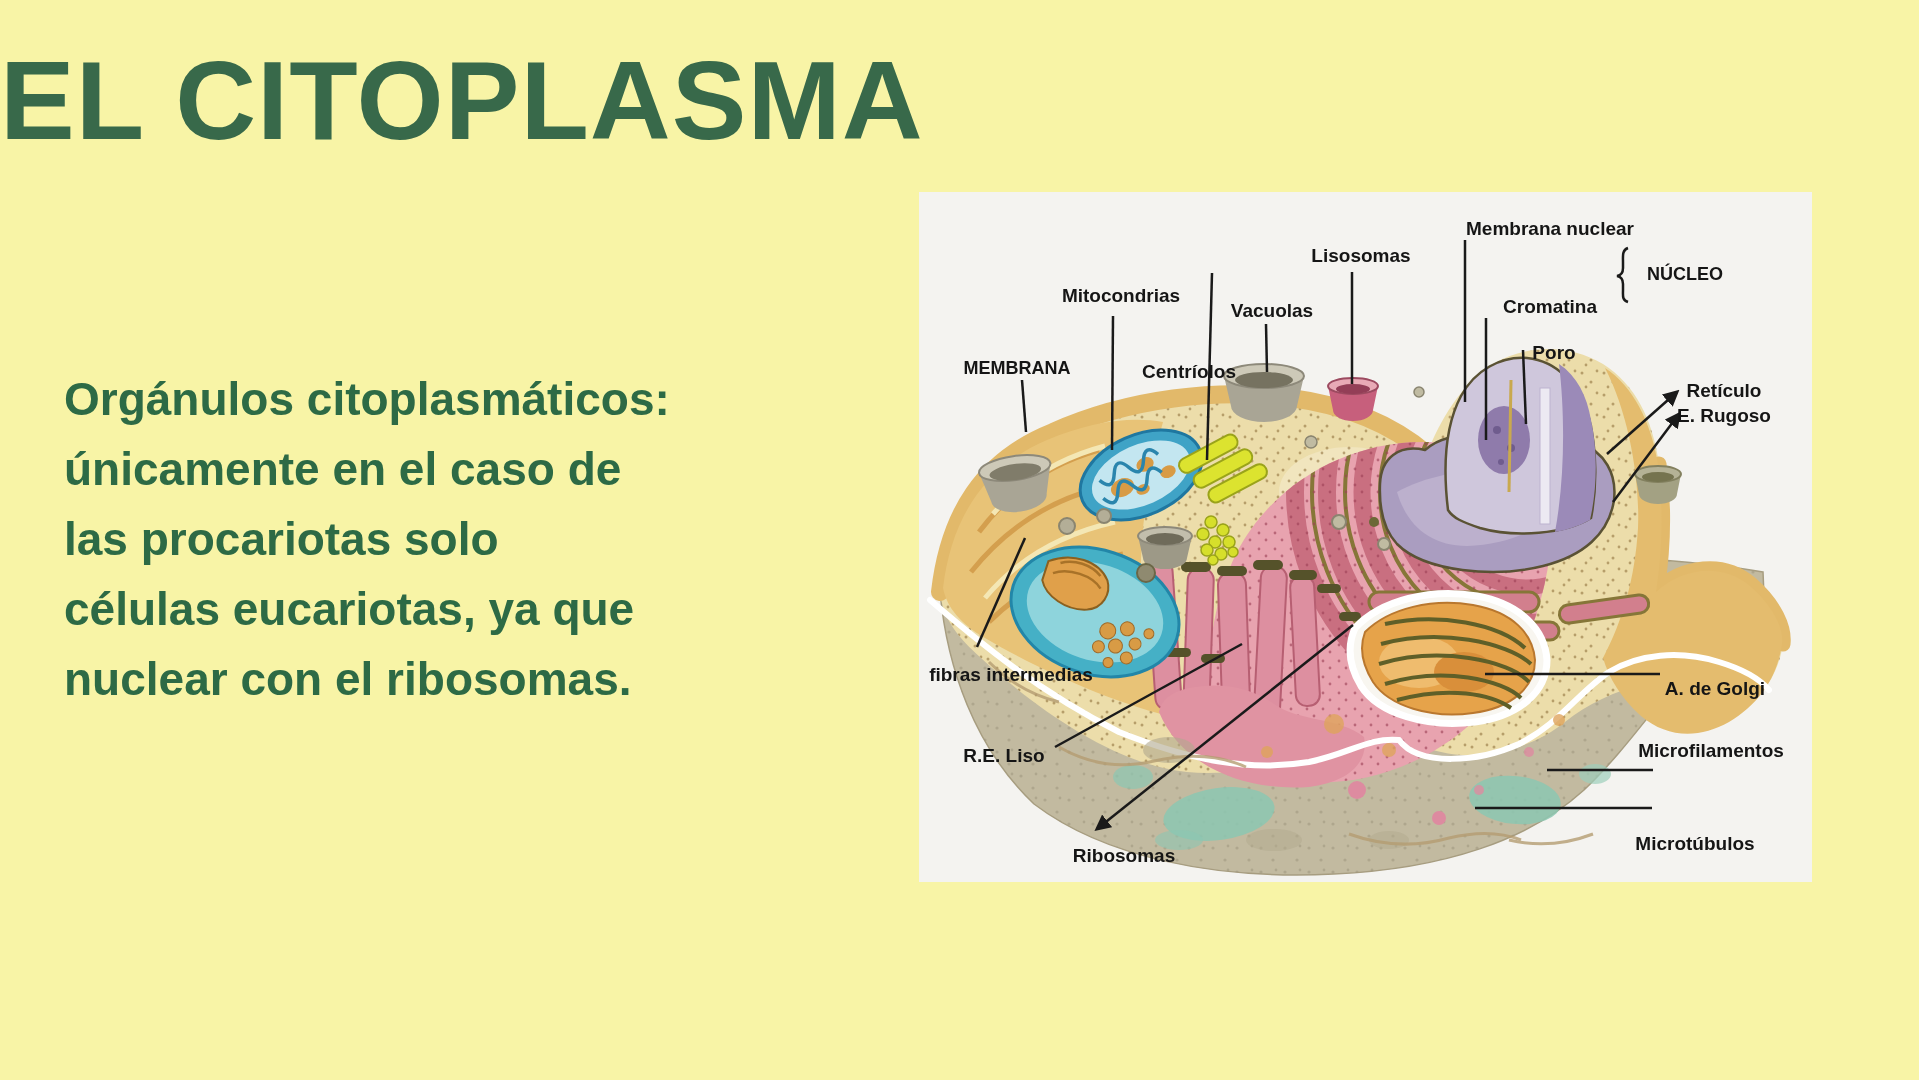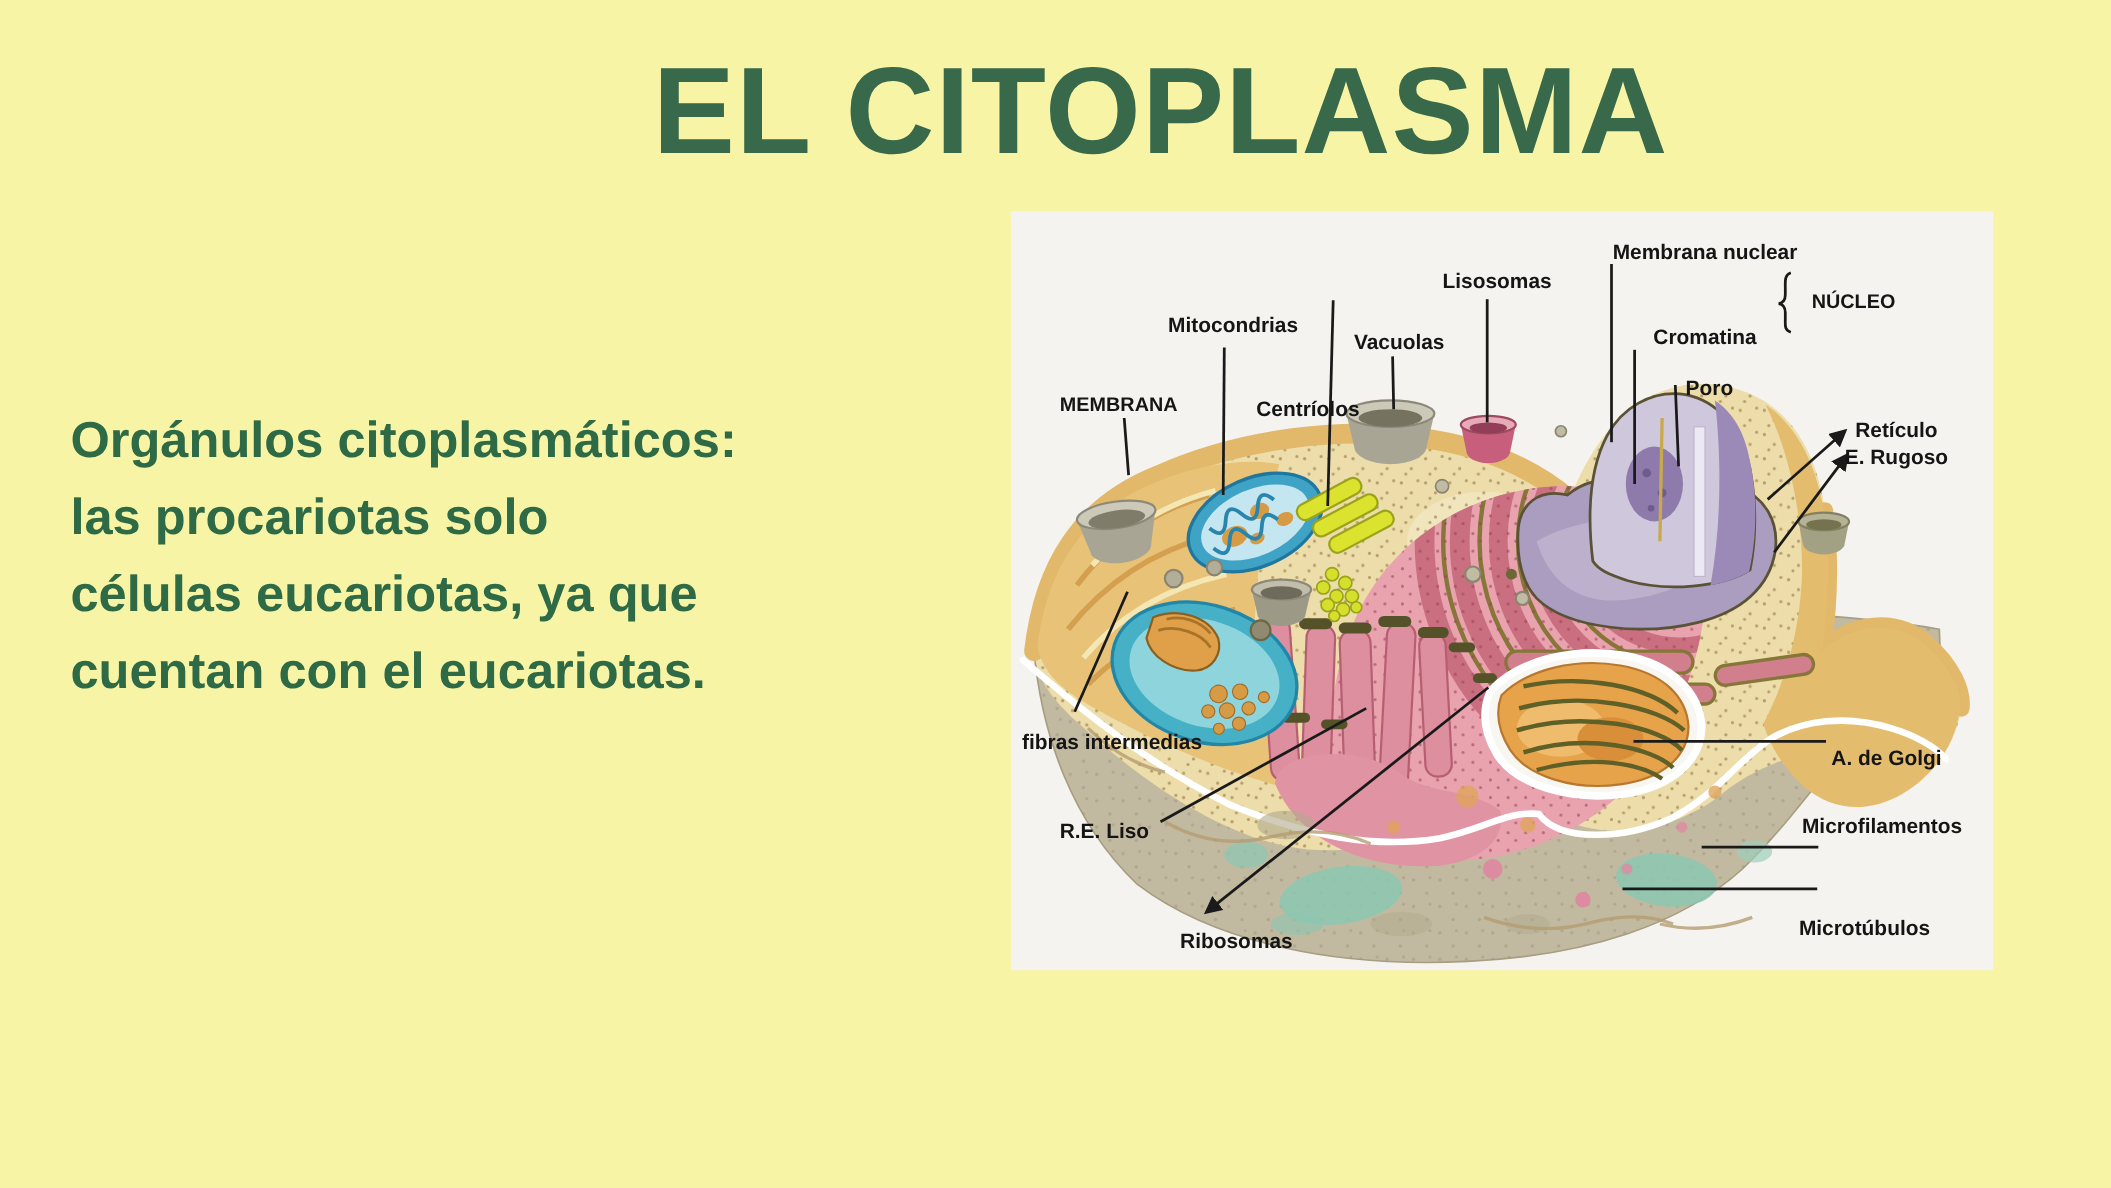--- a/index.html
+++ b/index.html
@@ -11,7 +11,7 @@
   }
   .title {
     position:absolute; top:36px; left:0; width:1517px;
-    text-align:right;
+    text-align:left;
     font-size:112px; font-weight:700; letter-spacing:1px;
     color:#38694a;
   }

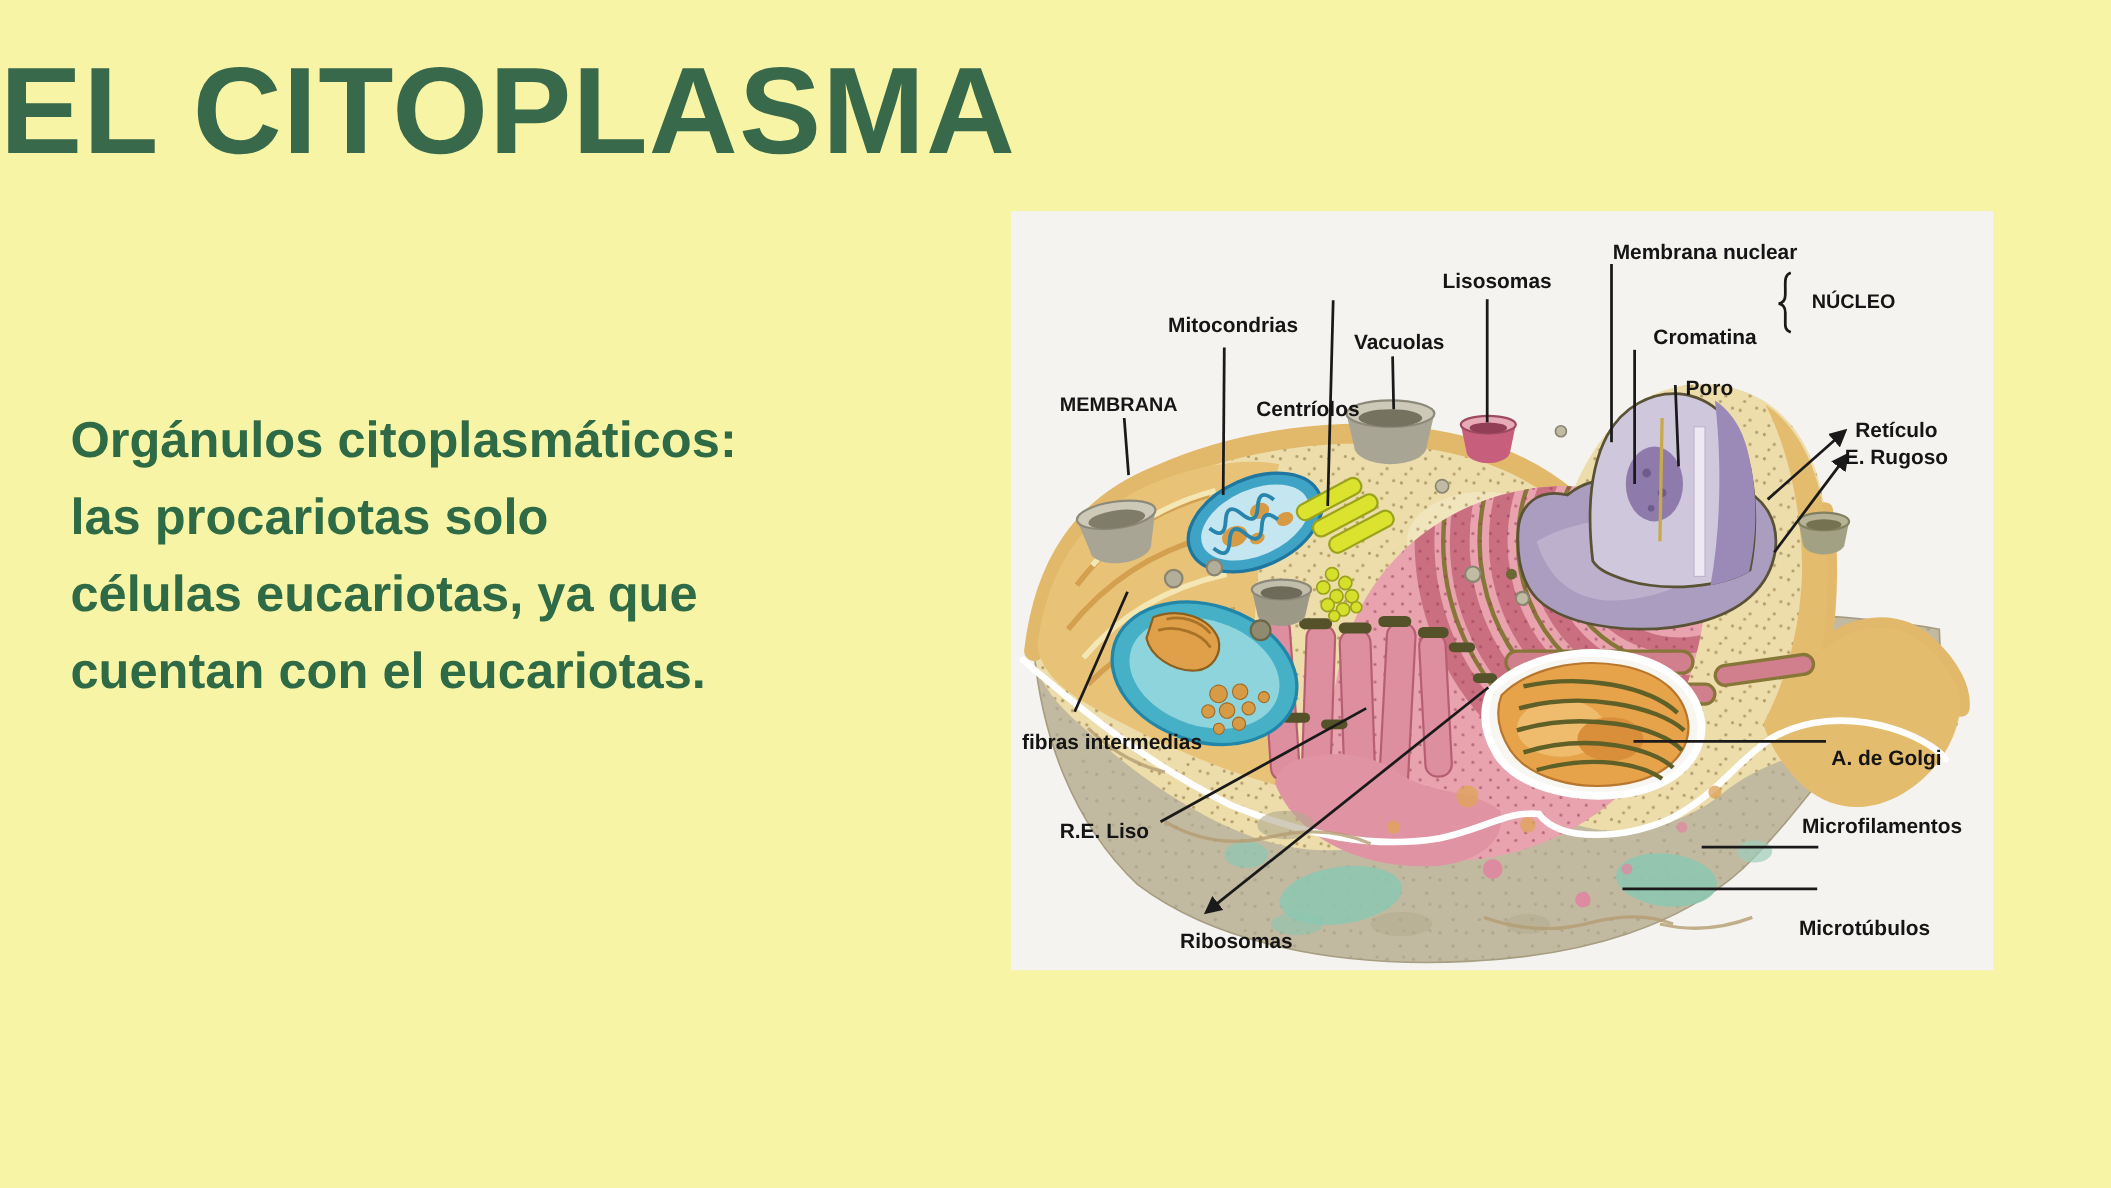--- a/index.html
+++ b/index.html
@@ -42,6 +42,7 @@
 
 <div class="paragraph">
   <div>Orgánulos citoplasmáticos:</div>
+  <div>únicamente en el caso de</div>
   <div>las procariotas solo</div>
   <div>células eucariotas, ya que</div>
   <div>cuentan con el eucariotas.</div>

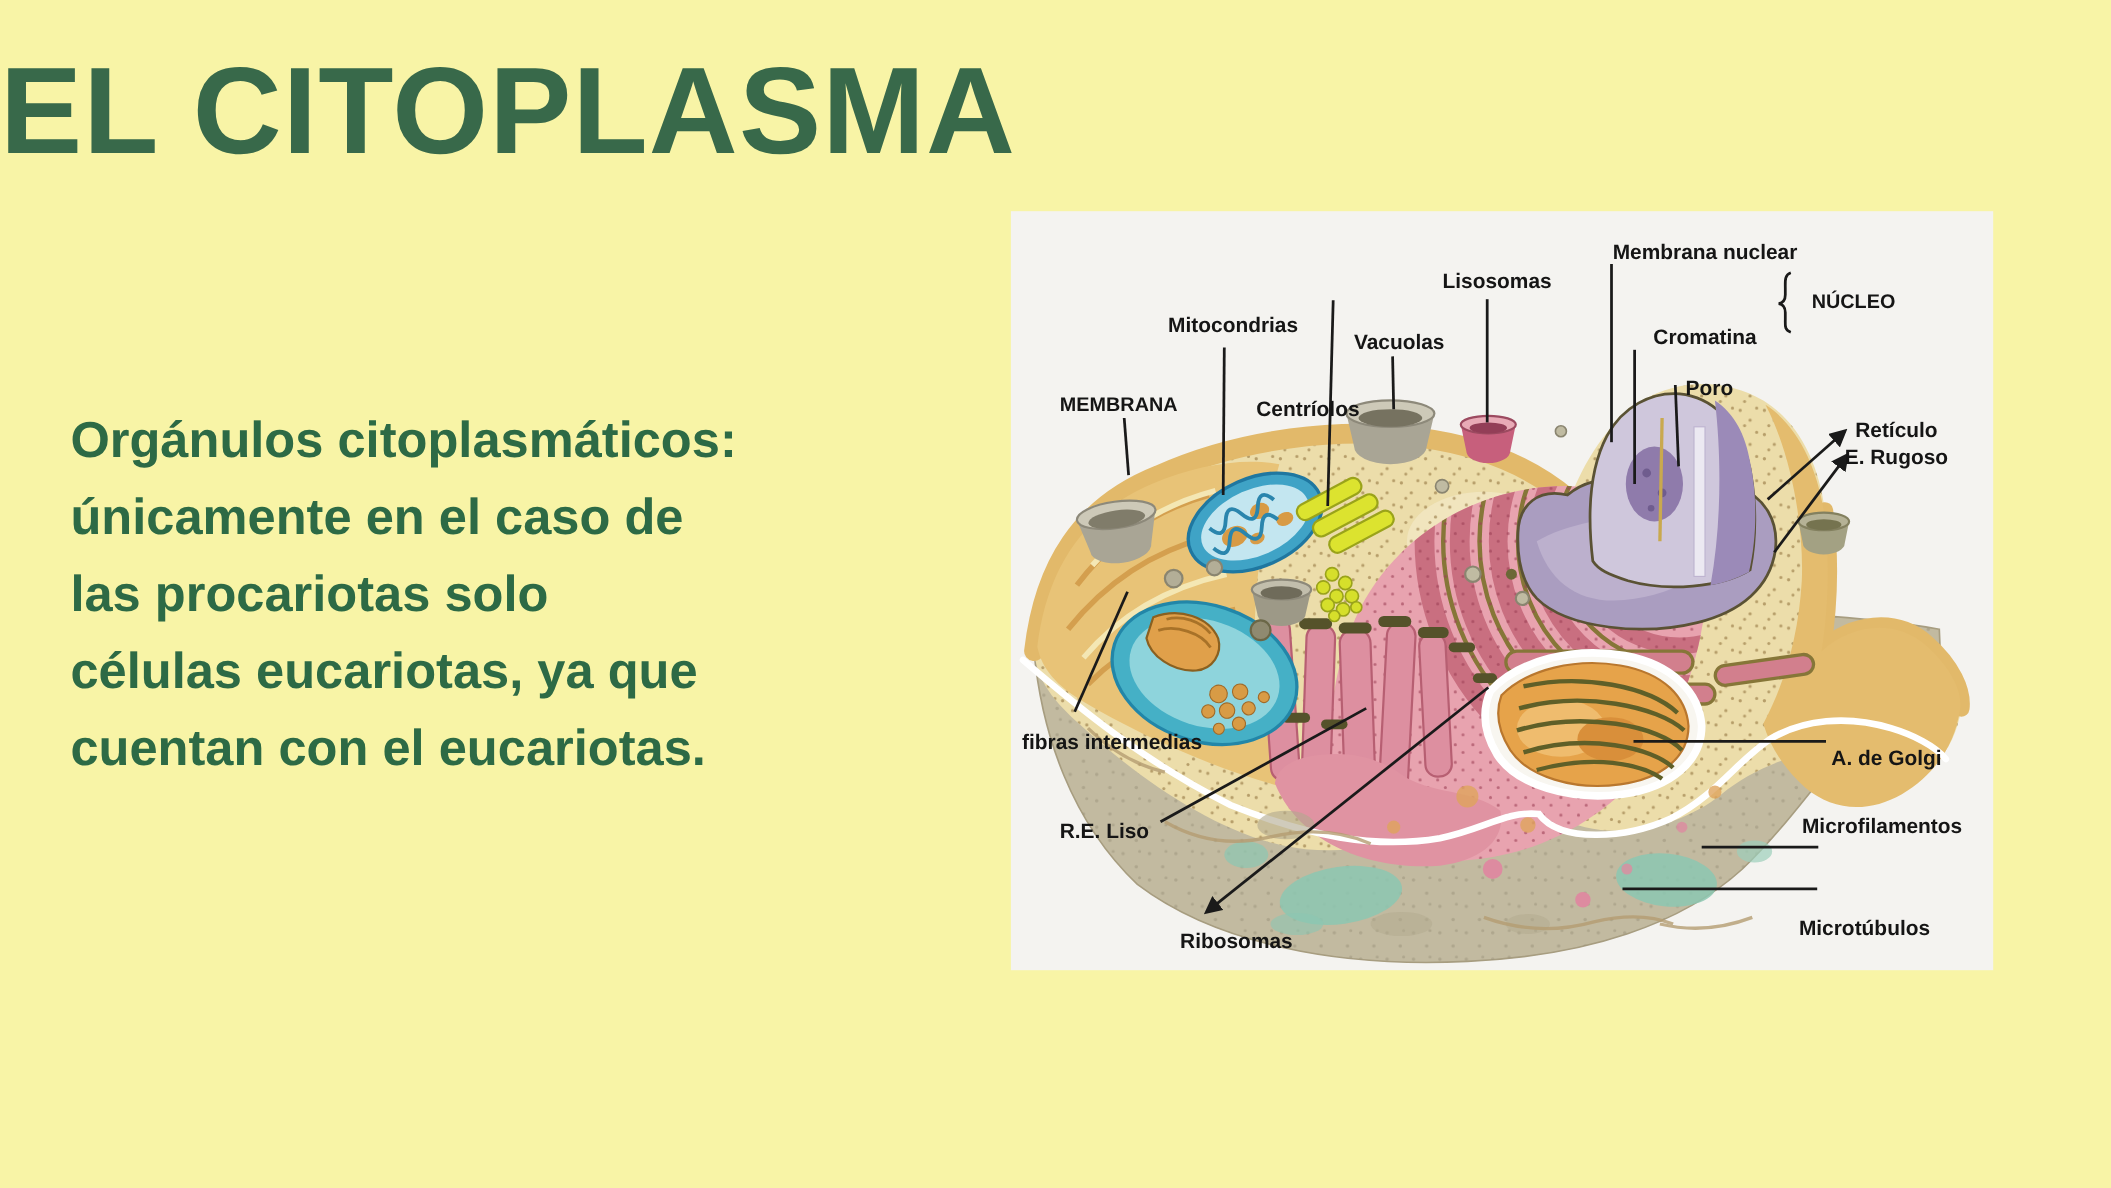--- a/index.html
+++ b/index.html
@@ -45,7 +45,7 @@
   <div>únicamente en el caso de</div>
   <div>las procariotas solo</div>
   <div>células eucariotas, ya que</div>
-  <div>cuentan con el eucariotas.</div>
+  <div>nuclear con el ribosomas.</div>
 </div>
 
 <div class="diagram-panel">

